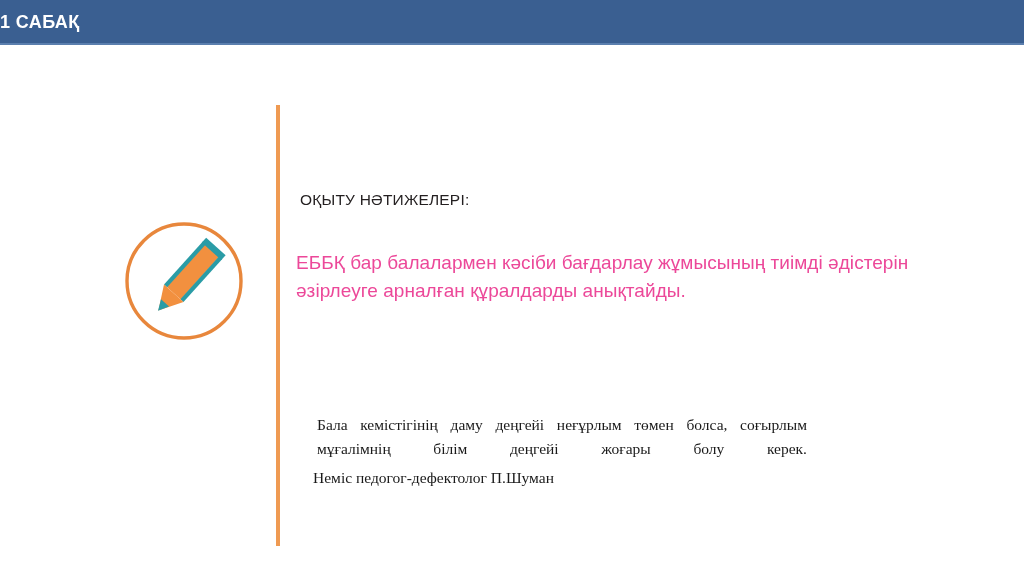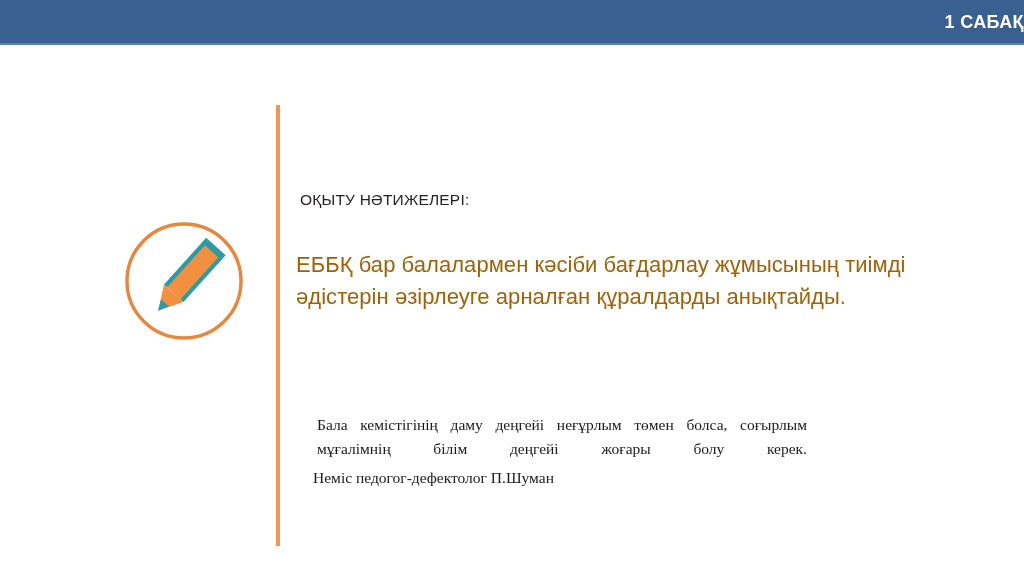--- a/index.html
+++ b/index.html
@@ -27,7 +27,7 @@
     box-sizing: border-box;
     display: flex;
     align-items: center;
-    justify-content: flex-end;
+    justify-content: flex-start;
   }
   .slide-header-title {
     color: #ffffff;

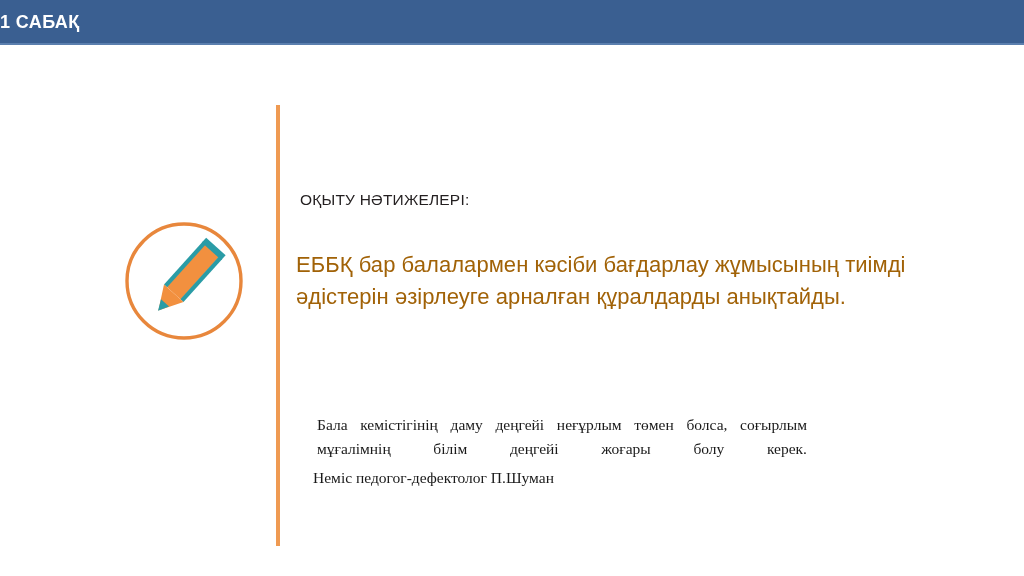--- a/index.html
+++ b/index.html
@@ -81,8 +81,8 @@
   .outcomes-body {
     margin: 0;
     padding-top: 34px;
-    font-size: 22px;
-    color: #a16207;
+    font-size: 19px;
+    color: #ec4899;
     line-height: 1.48;
     letter-spacing: 0.05px;
     font-family: "Liberation Sans", sans-serif;

